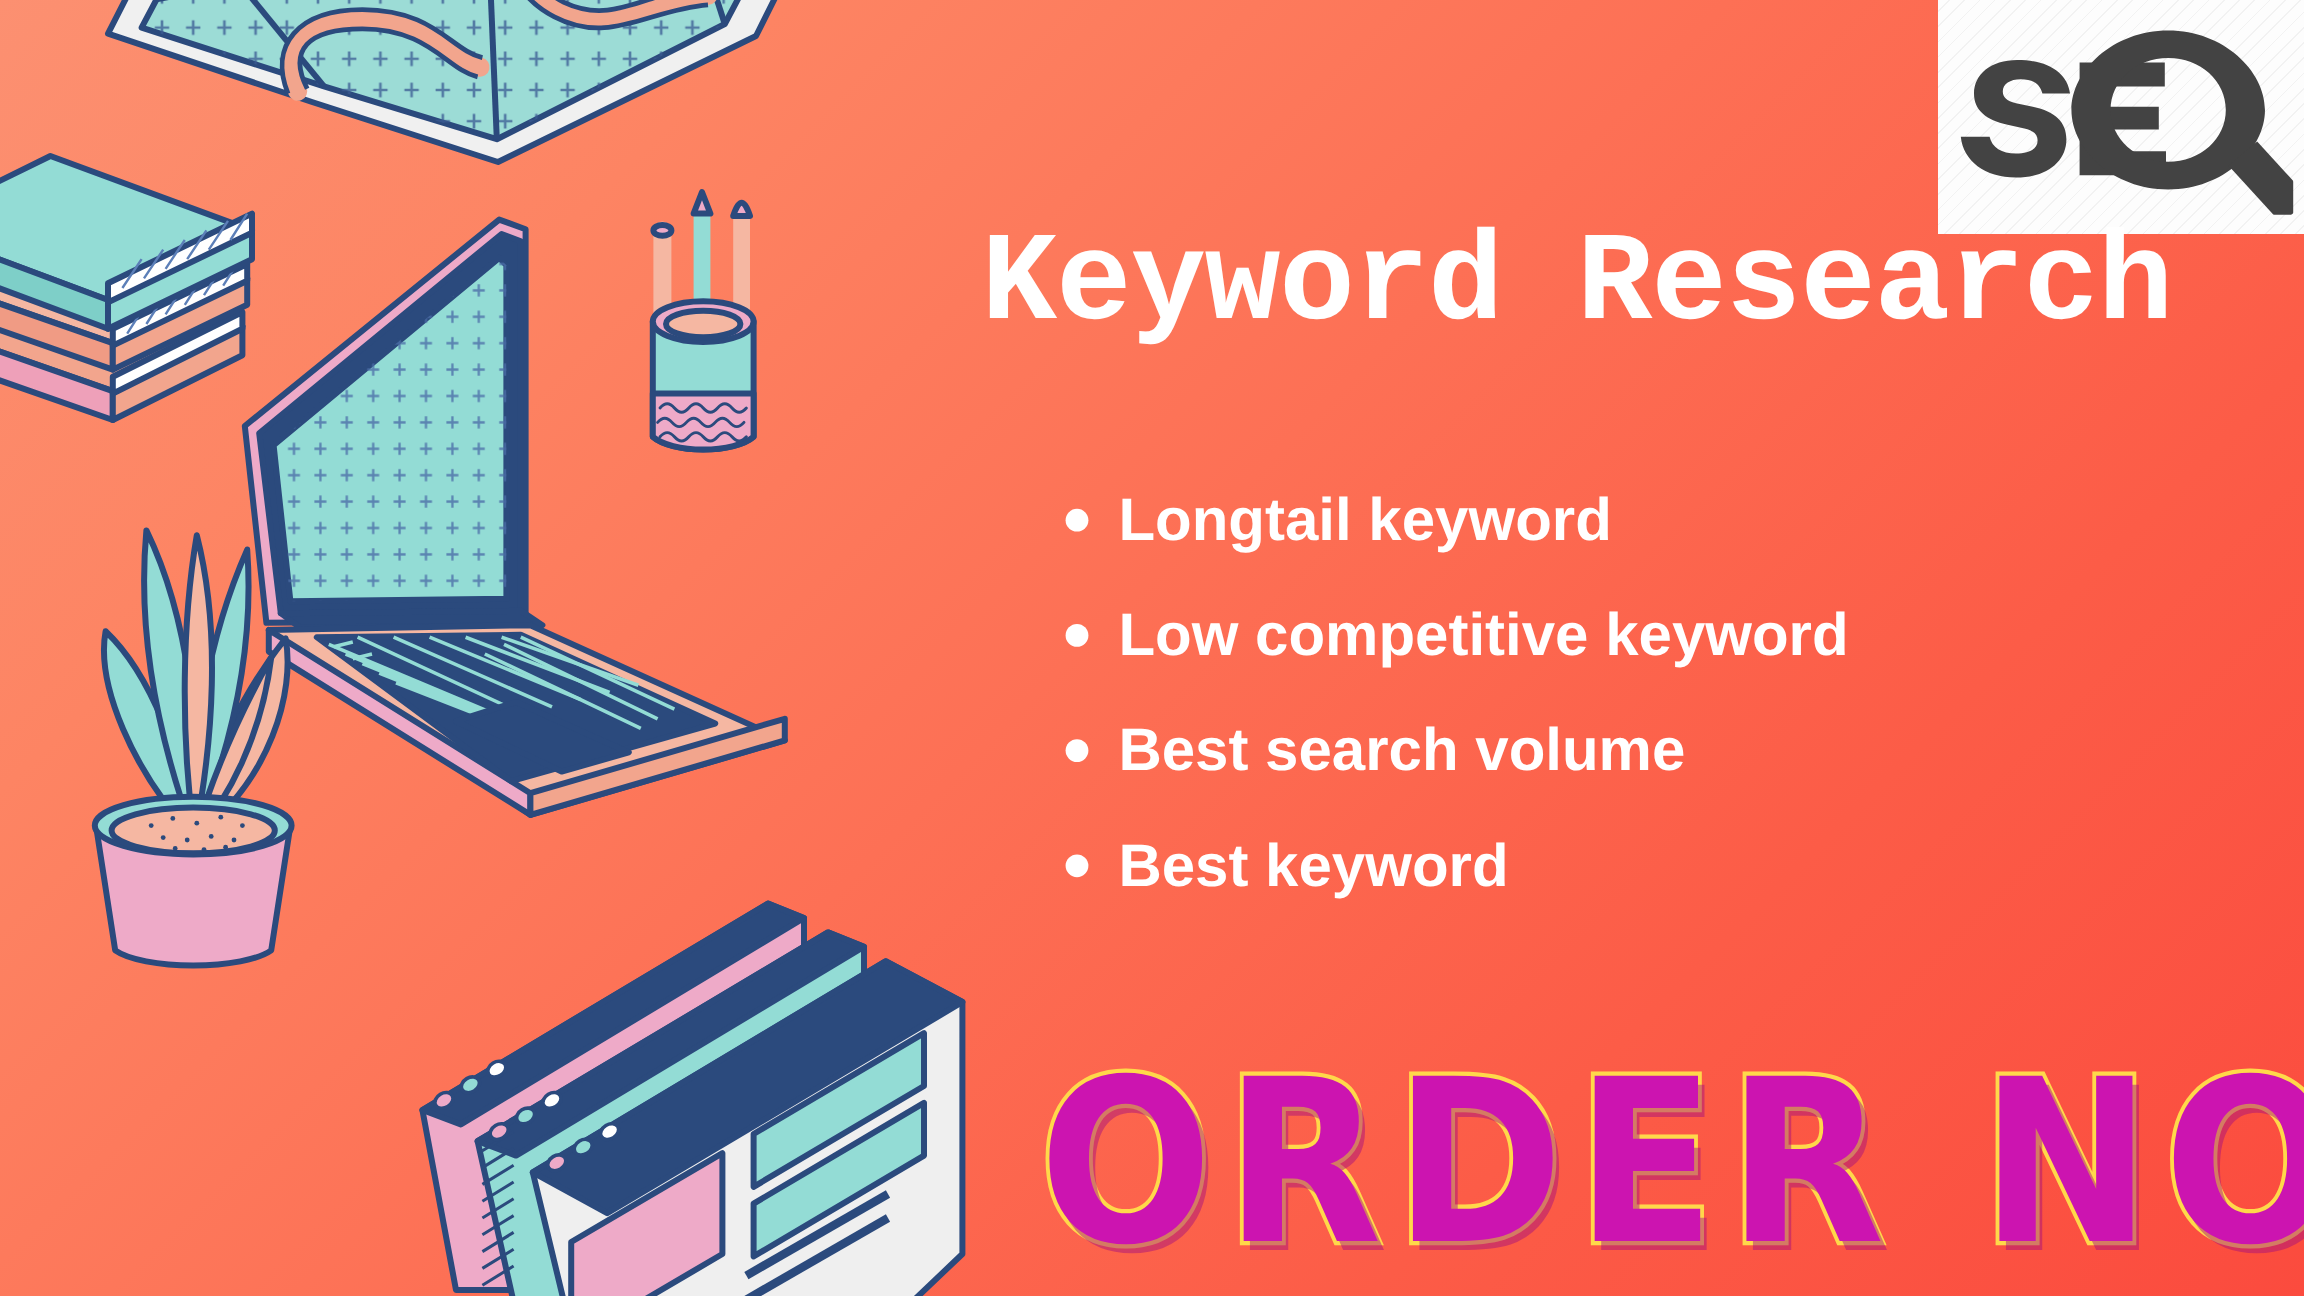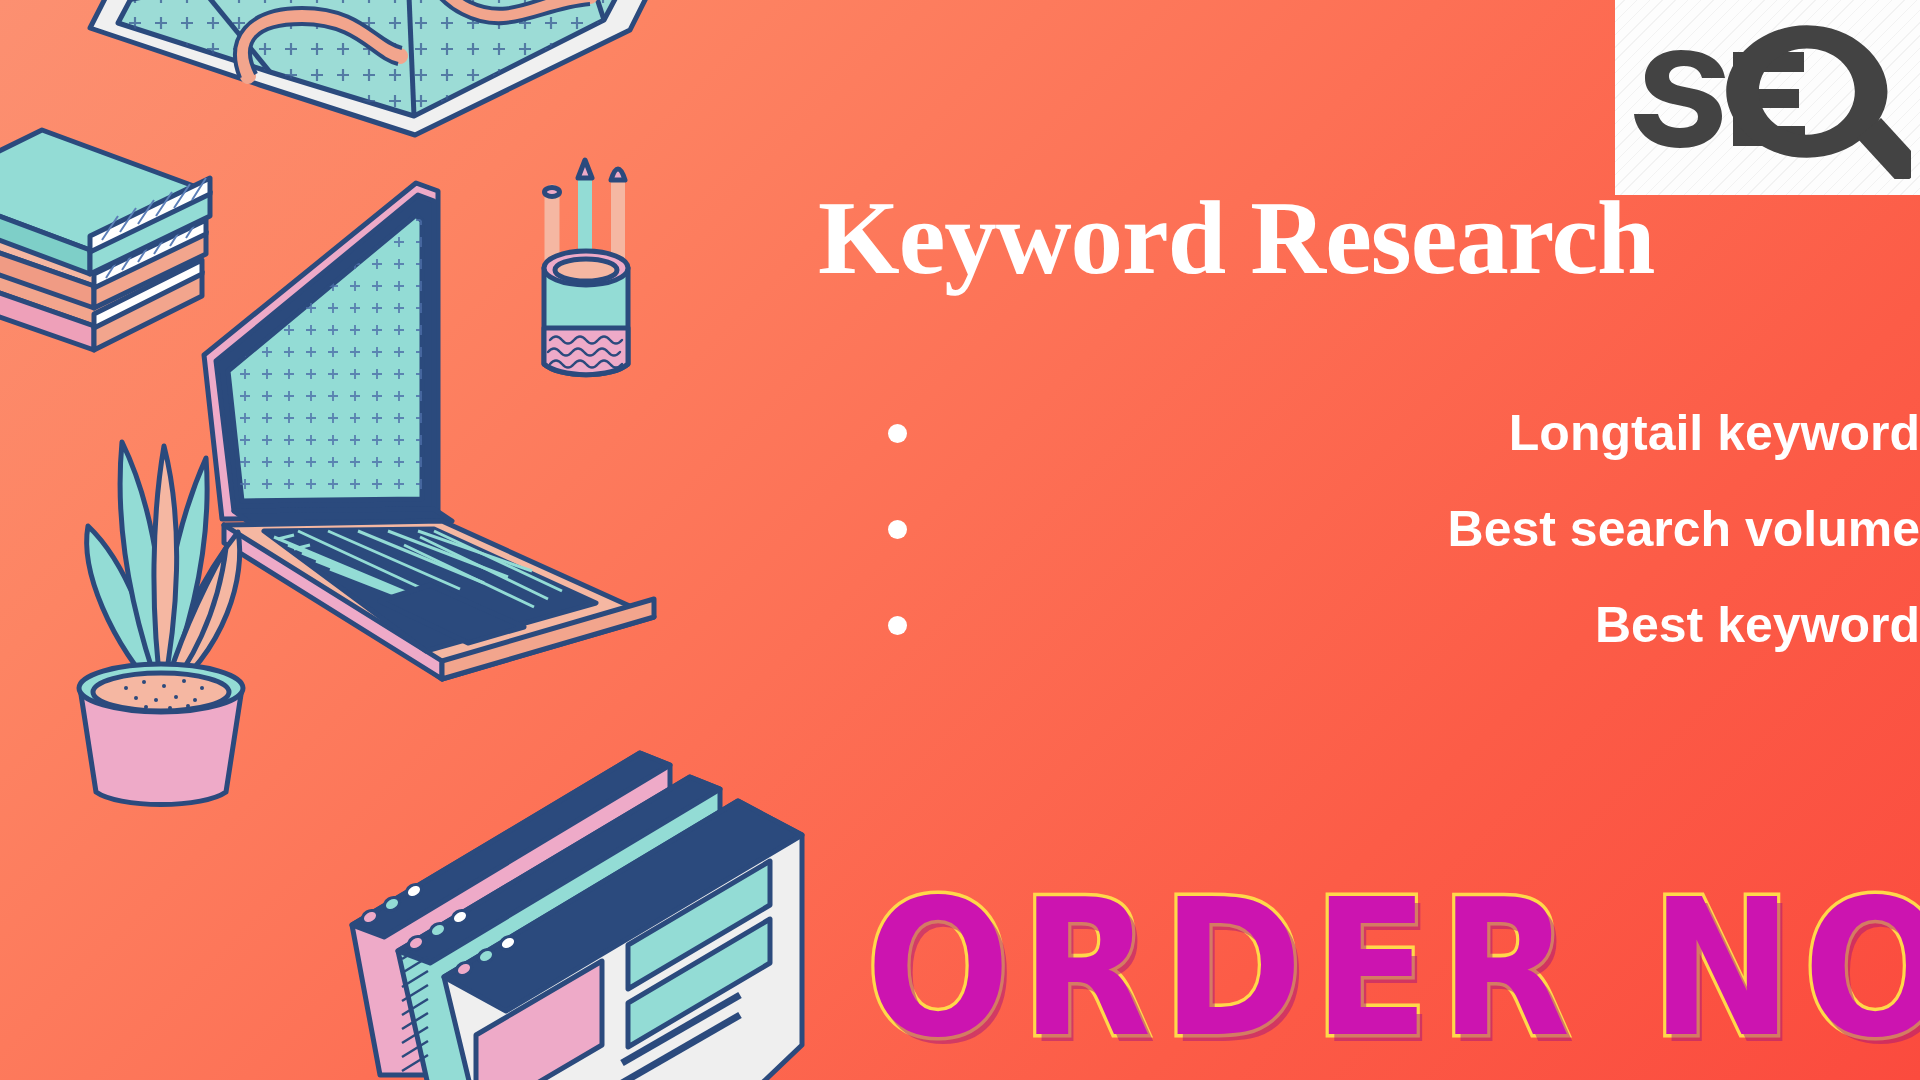--- a/index.html
+++ b/index.html
@@ -40,7 +40,7 @@
     font-size:105px;
     line-height:1.0;
     letter-spacing:-1px;
-    font-family:Liberation Serif, serif;
+    font-family:Liberation Mono, monospace;
     white-space:nowrap;
     text-rendering:geometricPrecision;
   }

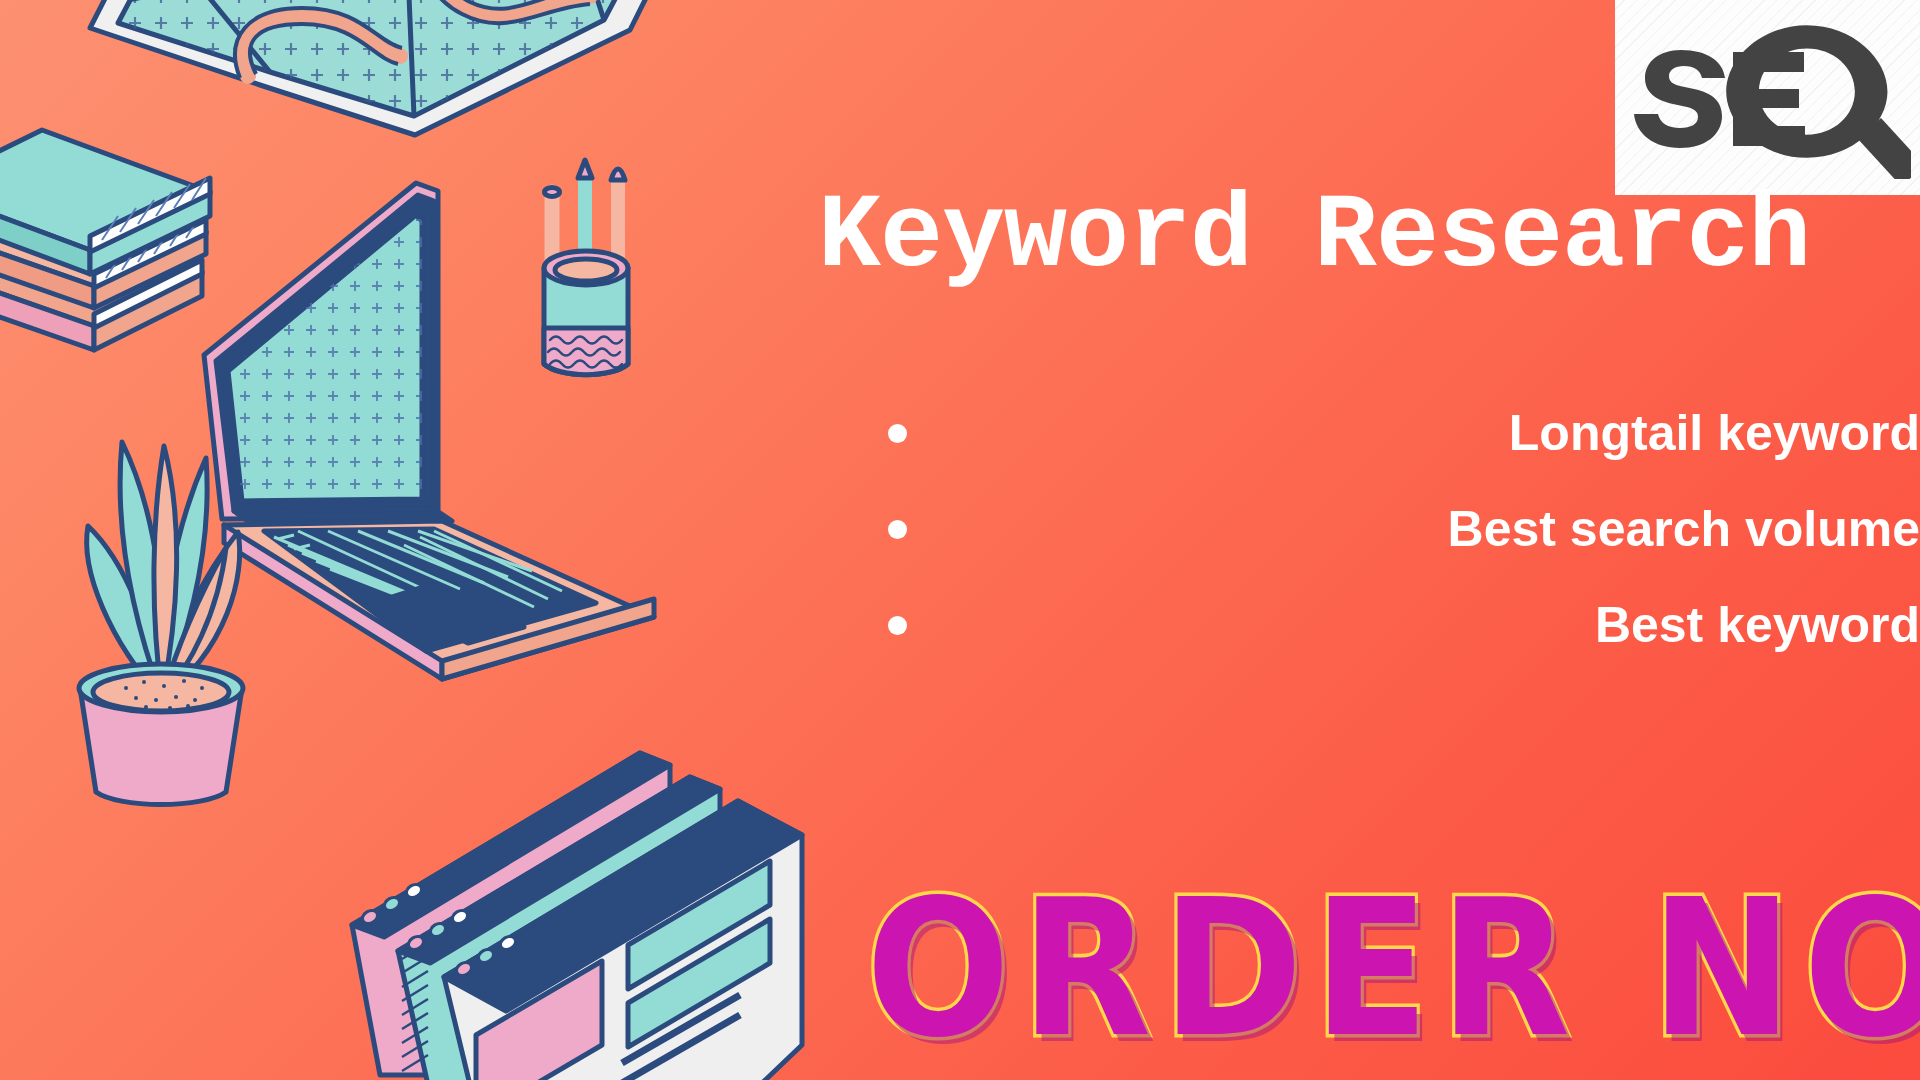--- a/index.html
+++ b/index.html
@@ -55,7 +55,7 @@
     font-weight:700;
     font-size:50px;
     line-height:96px;
-    text-align:right;
+    text-align:left;
     padding-left:72px;
     white-space:nowrap;
   }

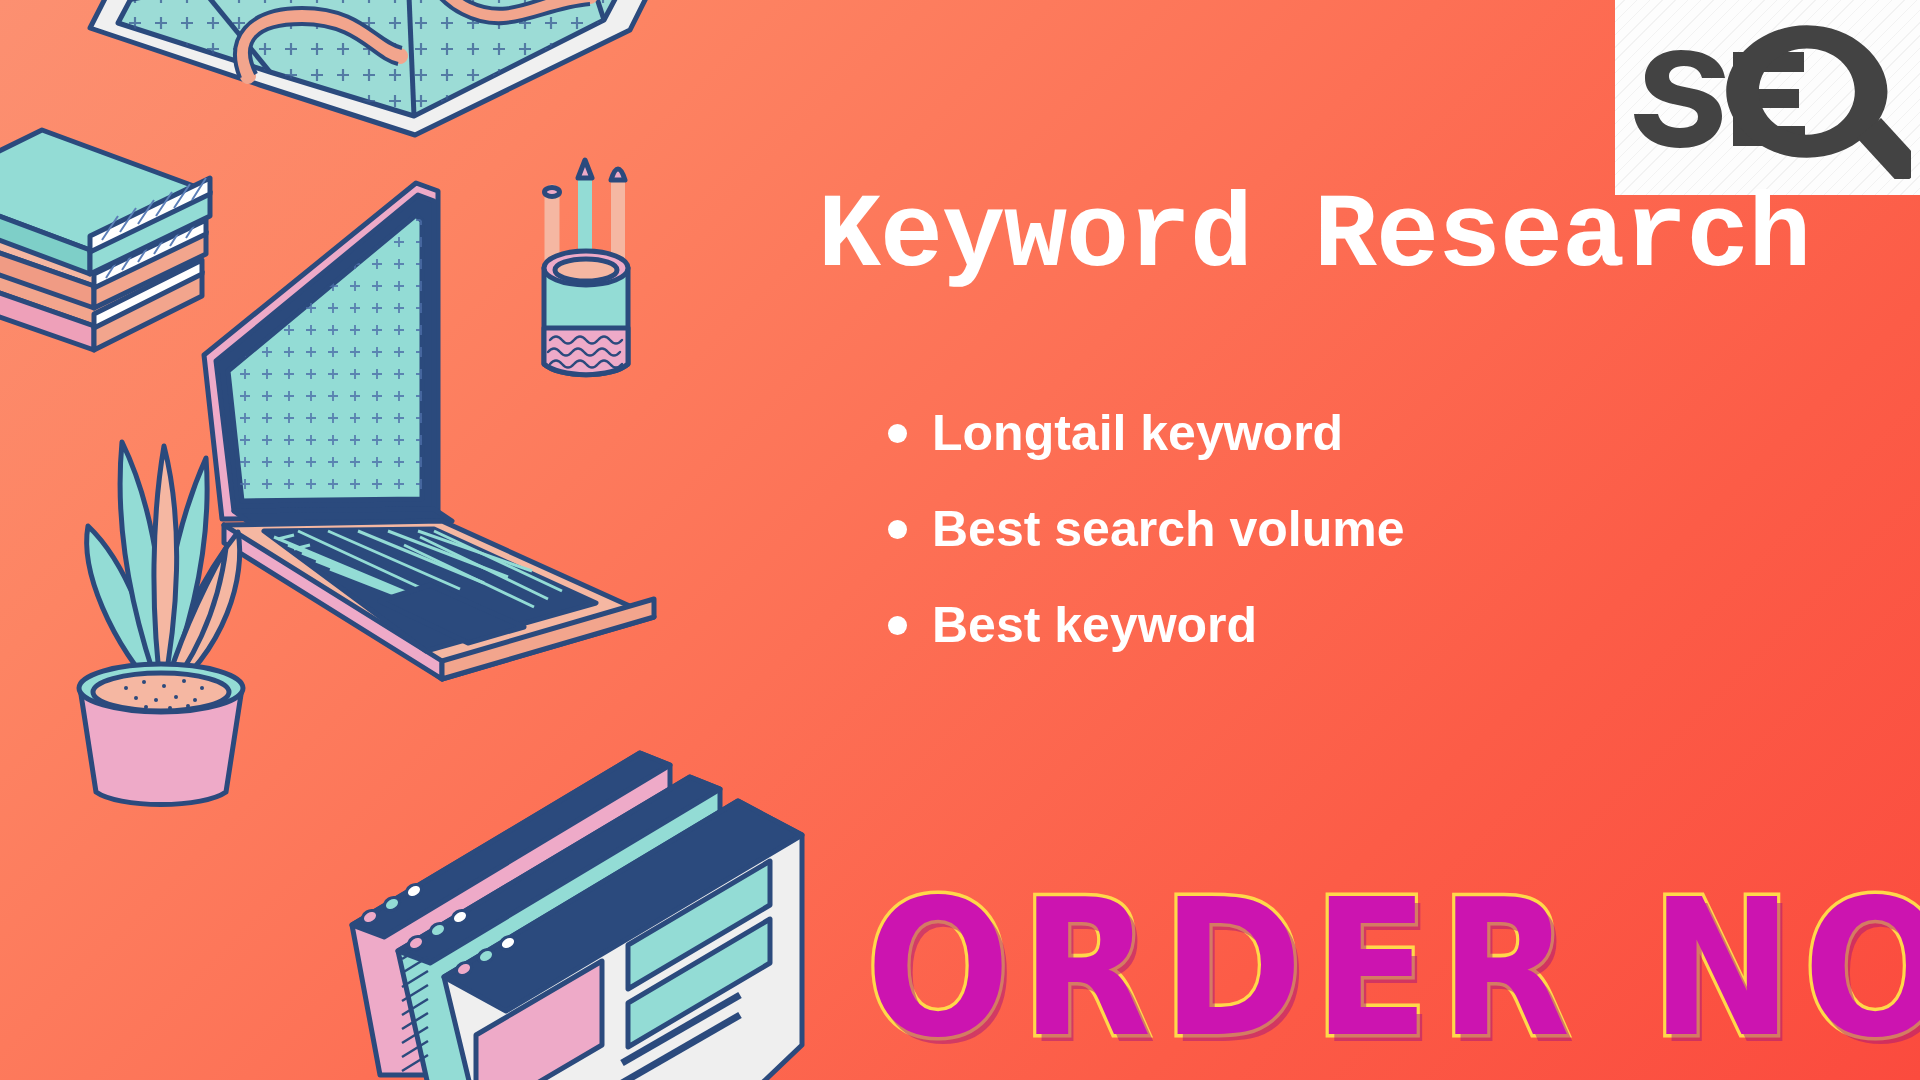--- a/index.html
+++ b/index.html
@@ -316,6 +316,7 @@
 
   <ul id="bullets">
     <li>Longtail keyword</li>
+    <li>Low competitive keyword</li>
     <li>Best search volume</li>
     <li>Best keyword</li>
   </ul>

